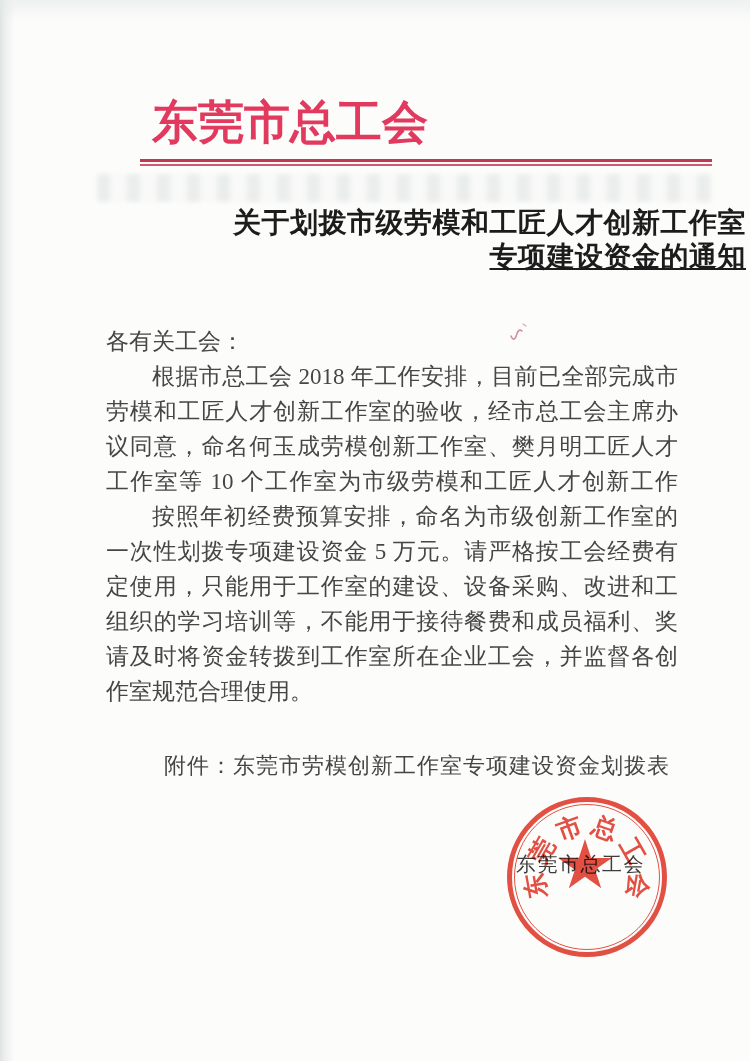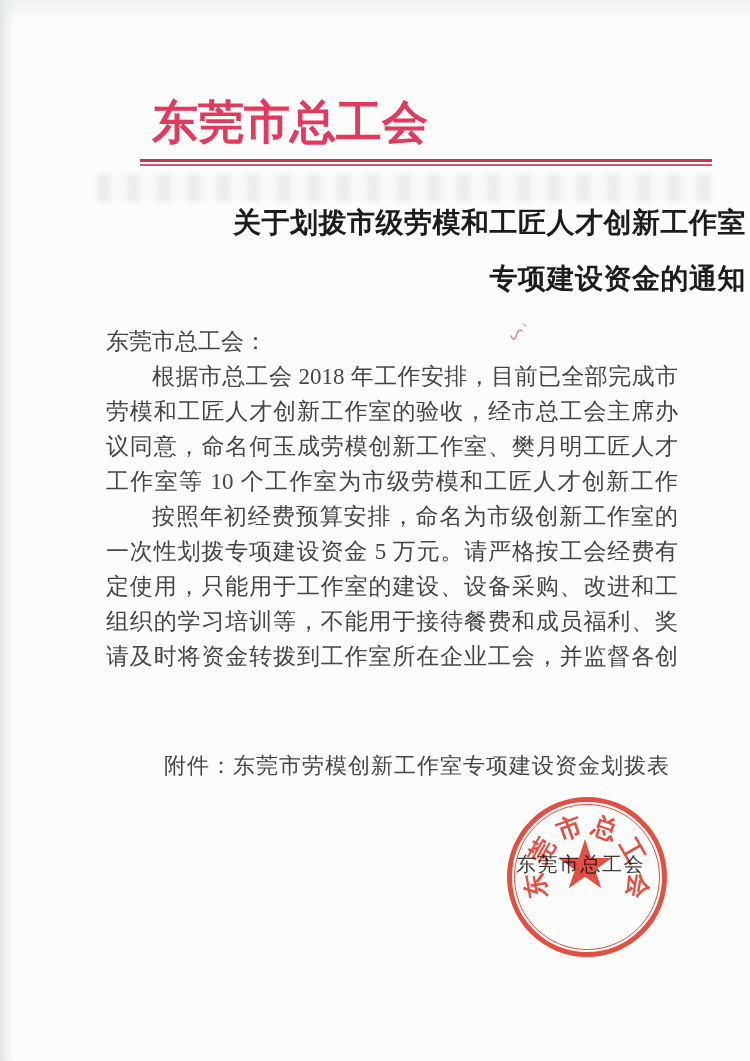--- a/index.html
+++ b/index.html
@@ -48,7 +48,7 @@
     color:var(--title-ink);font-weight:700;font-size:28px;letter-spacing:.5px;
   }
   .doc-title .t1{line-height:34px;}
-  .doc-title .t2{line-height:34px;margin-top:22px;}
+  .doc-title .t2{line-height:34px;text-decoration:underline;}
   
   .body-block{
     position:absolute;left:106px;top:324px;width:572px;

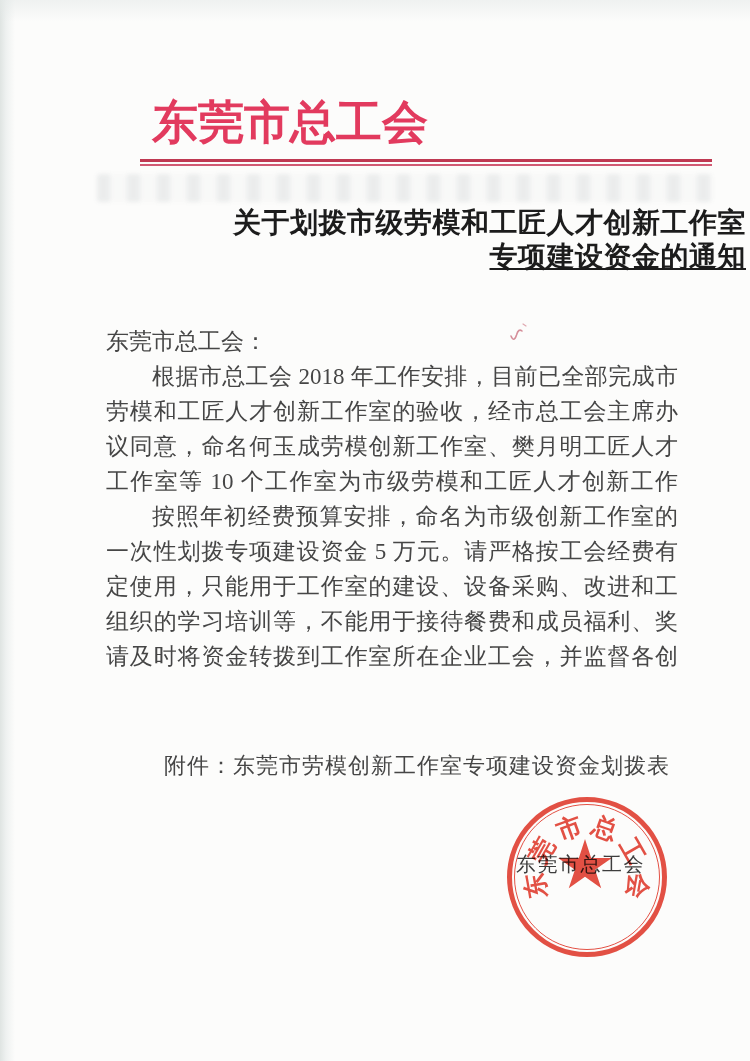--- a/index.html
+++ b/index.html
@@ -122,7 +122,7 @@
   </svg>
 
   <div class="body-block">
-    <div class="bline">东莞市总工会：</div>
+    <div class="bline">各有关工会：</div>
     <div class="bline j indent">根据市总工会 2018 年工作安排，目前已全部完成市级</div>
     <div class="bline j">劳模和工匠人才创新工作室的验收，经市总工会主席办公会</div>
     <div class="bline j">议同意，命名何玉成劳模创新工作室、樊月明工匠人才创新</div>

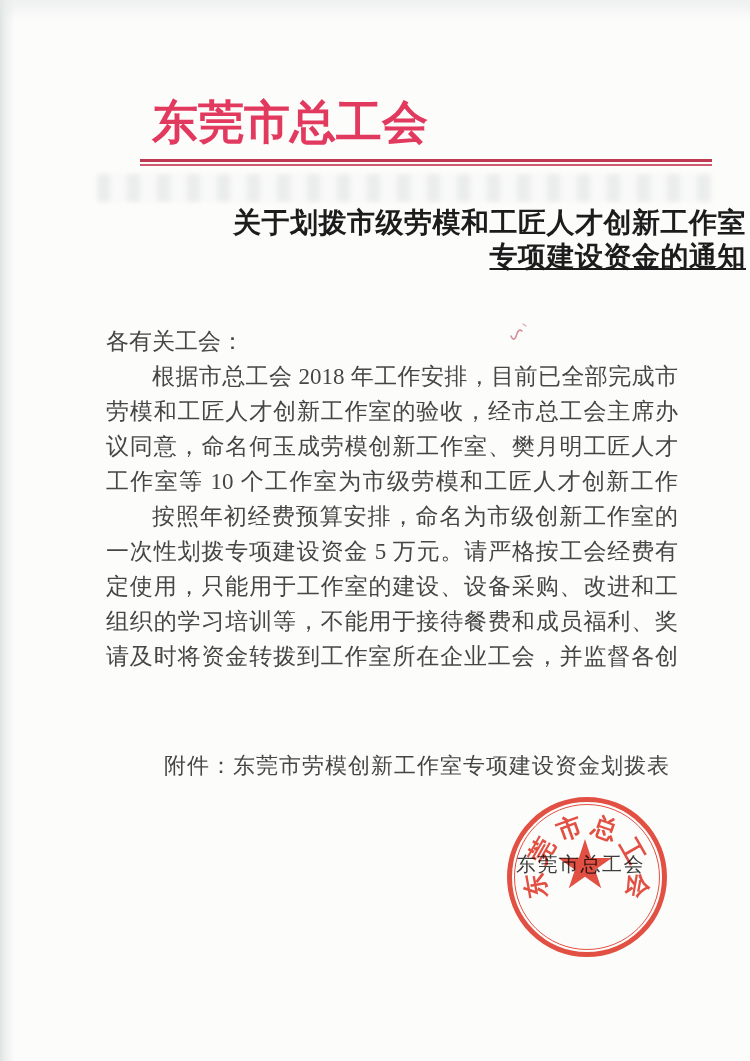--- a/index.html
+++ b/index.html
@@ -132,6 +132,7 @@
     <div class="bline j">定使用，只能用于工作室的建设、设备采购、改进和工作室</div>
     <div class="bline j">组织的学习培训等，不能用于接待餐费和成员福利、奖金等。</div>
     <div class="bline j">请及时将资金转拨到工作室所在企业工会，并监督各创新工</div>
+    <div class="bline">作室规范合理使用。</div>
   </div>
 
   <div class="attachment">附件：东莞市劳模创新工作室专项建设资金划拨表</div>

